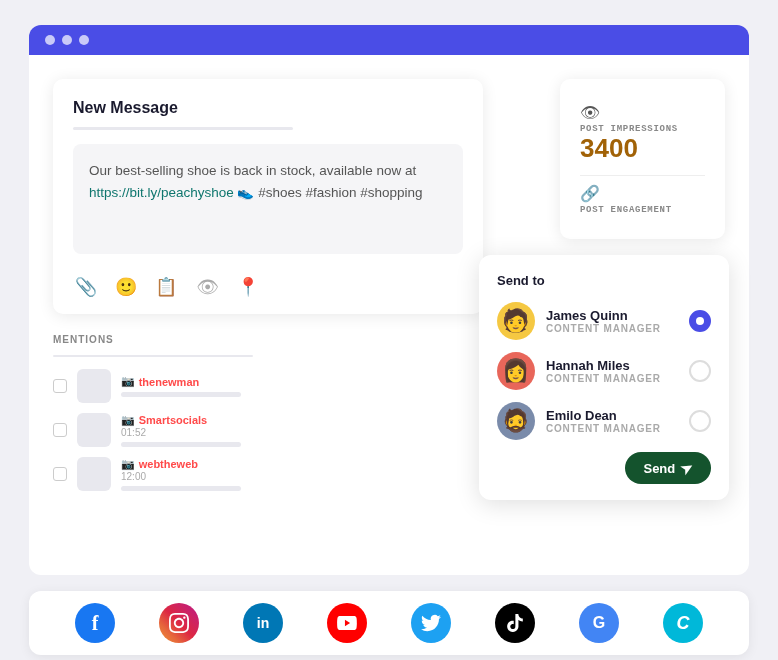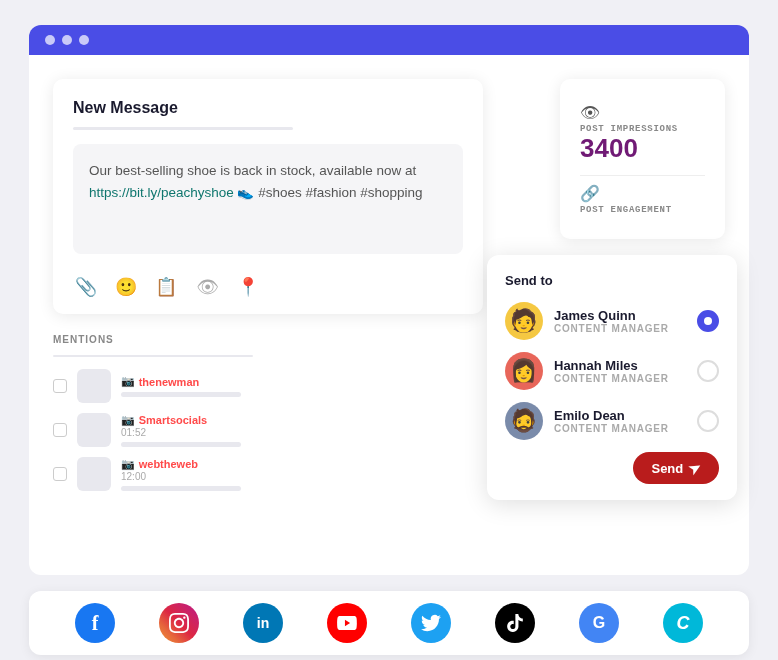--- a/index.html
+++ b/index.html
@@ -131,7 +131,7 @@
     .stat-value {
       font-size: 26px;
       font-weight: 700;
-      color: #701a75;
+      color: #a16207;
       line-height: 1.1;
     }
 

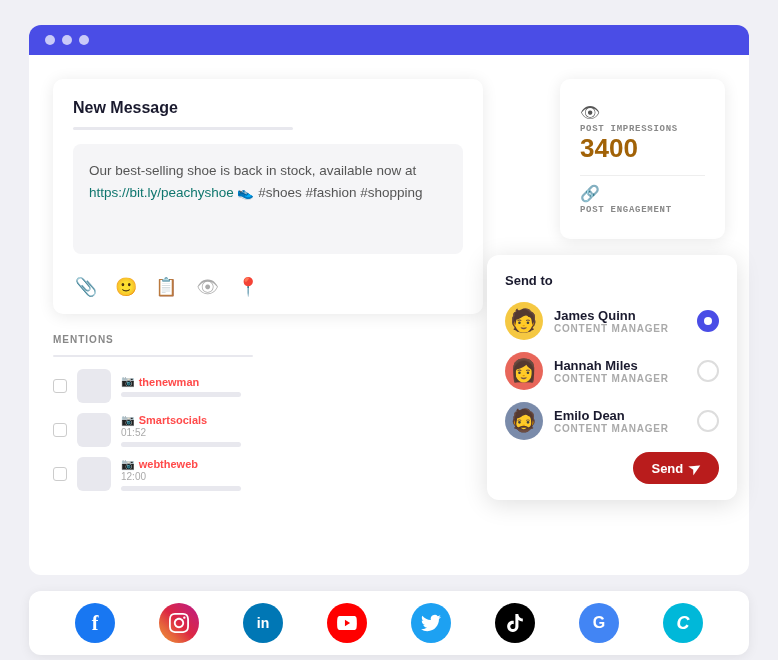--- a/index.html
+++ b/index.html
@@ -206,7 +206,7 @@
     
     .send-to-panel {
       position: absolute;
-      right: 12px;
+      right: 20px;
       top: 200px;
       background: #fff;
       border-radius: 12px;

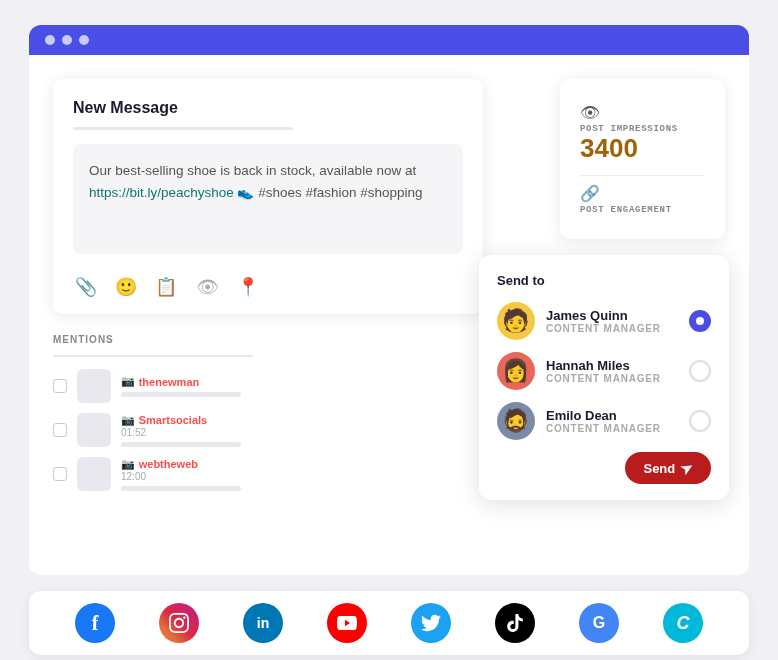--- a/index.html
+++ b/index.html
@@ -284,7 +284,7 @@
       margin-top: 6px;
     }
     .send-button {
-      background: #b91c1c;
+      background: #14532d;
       color: #fff;
       border: none;
       border-radius: 20px;

